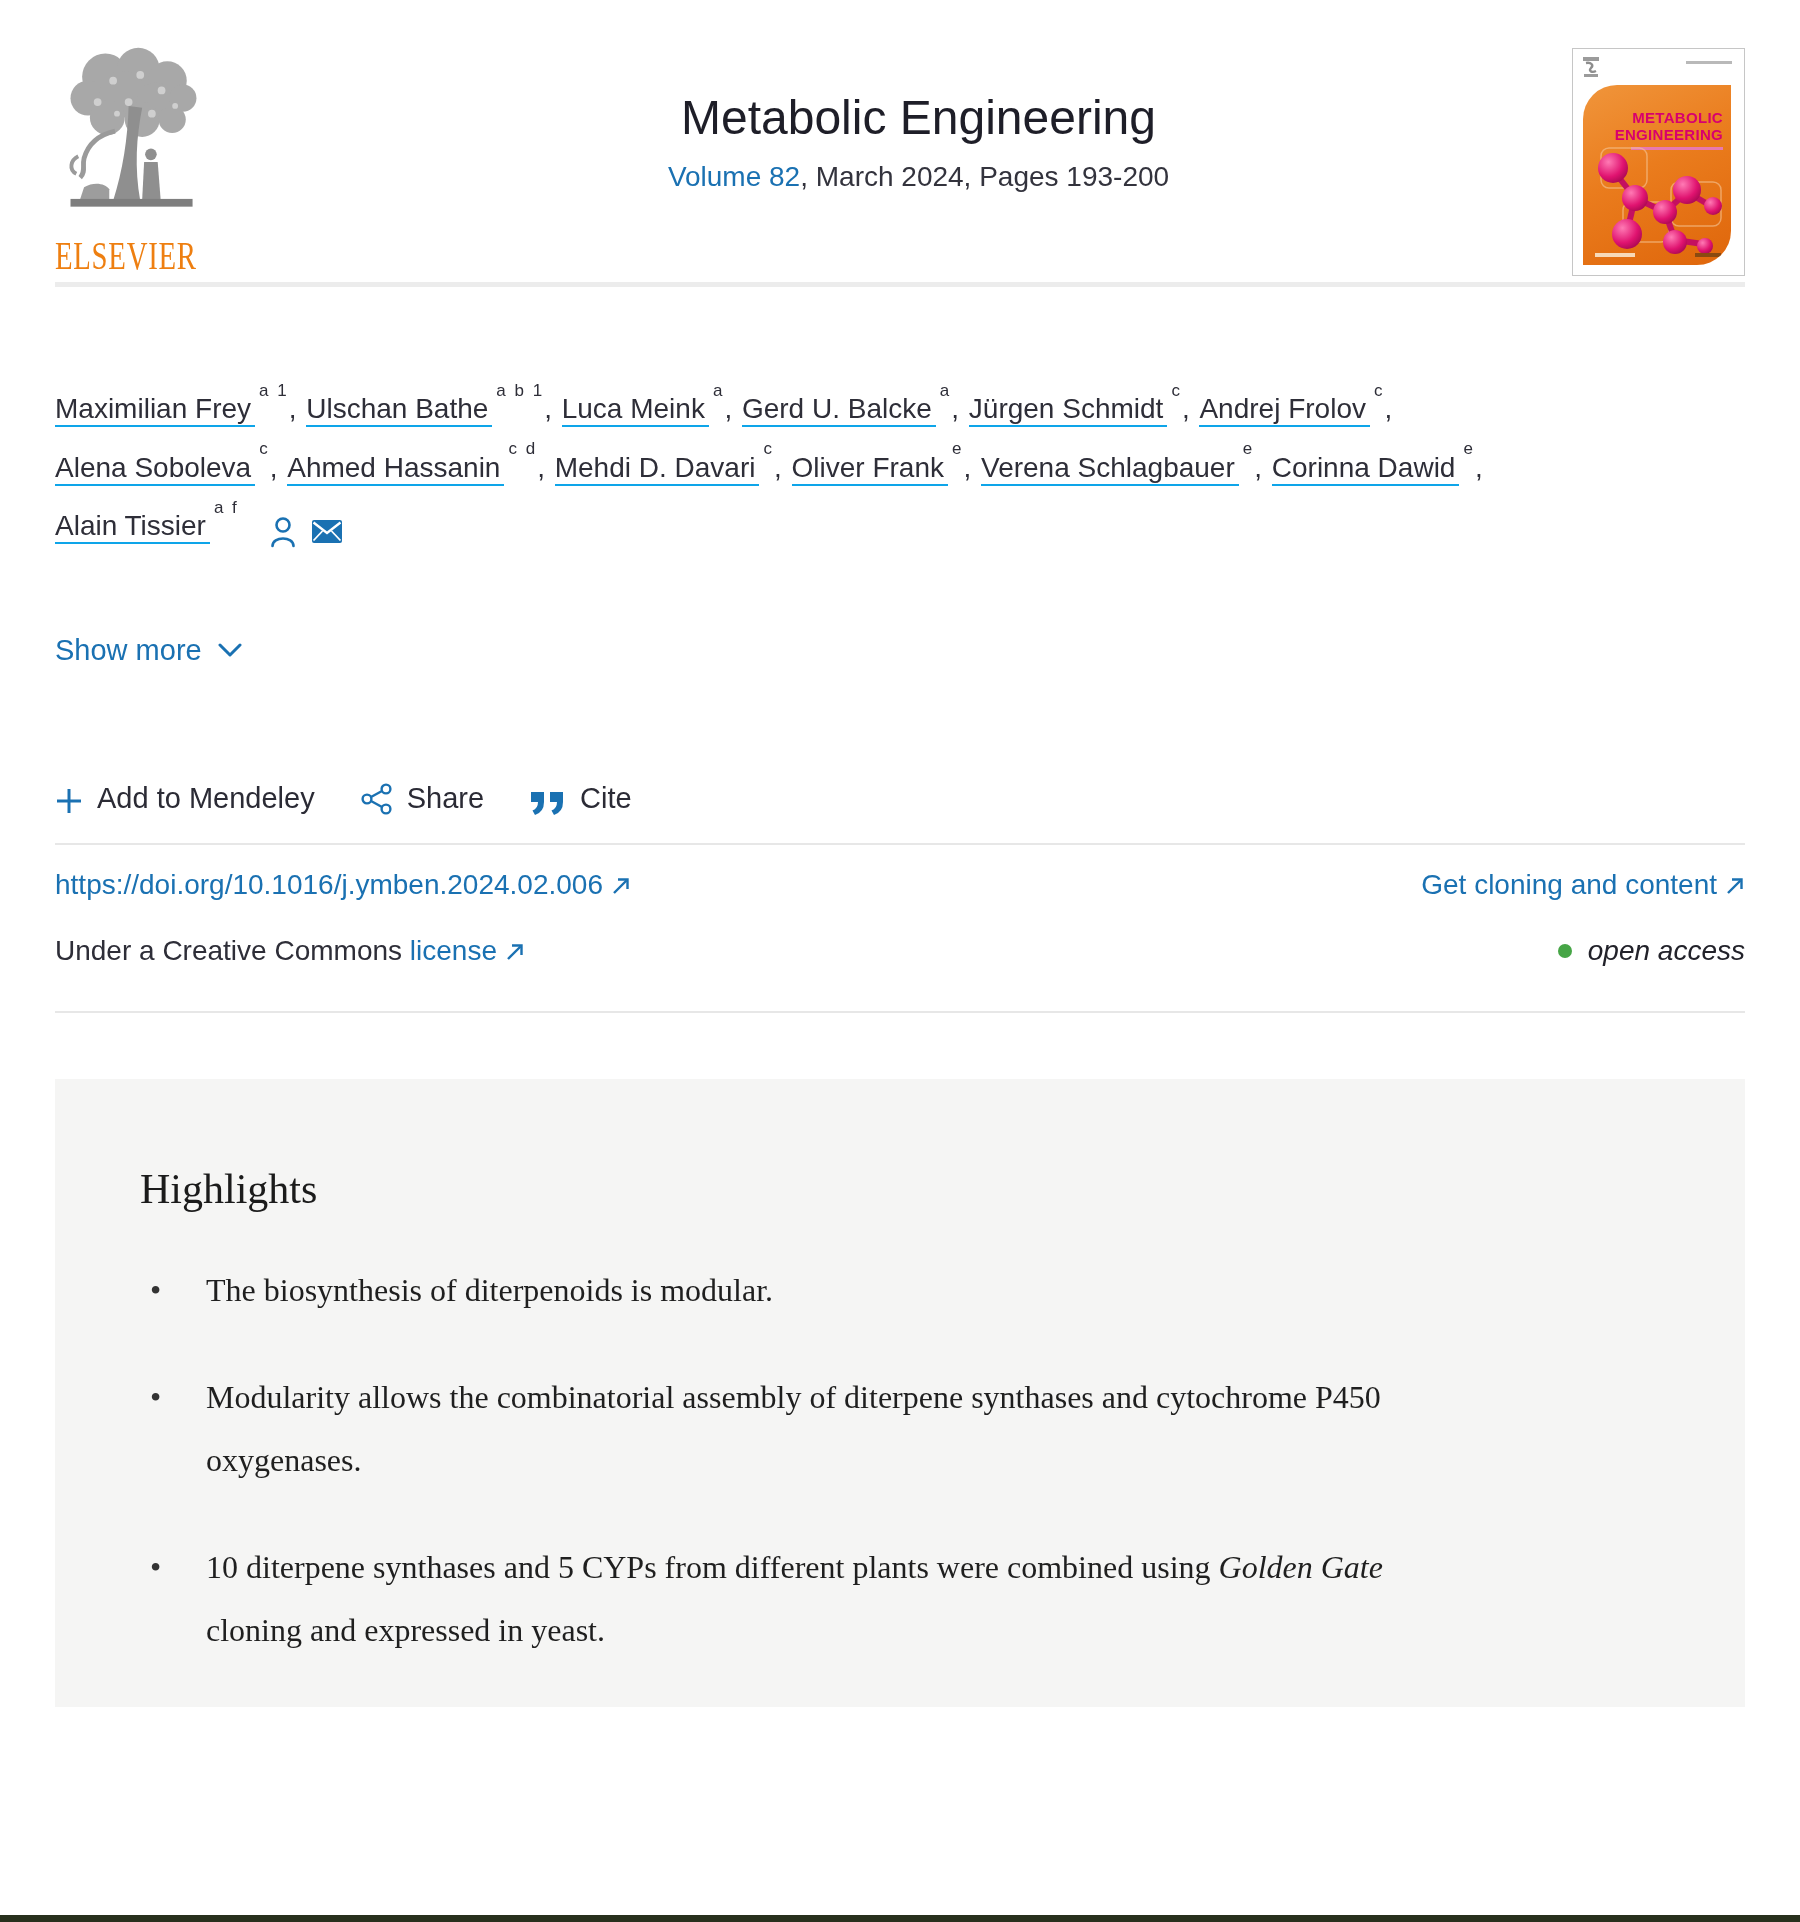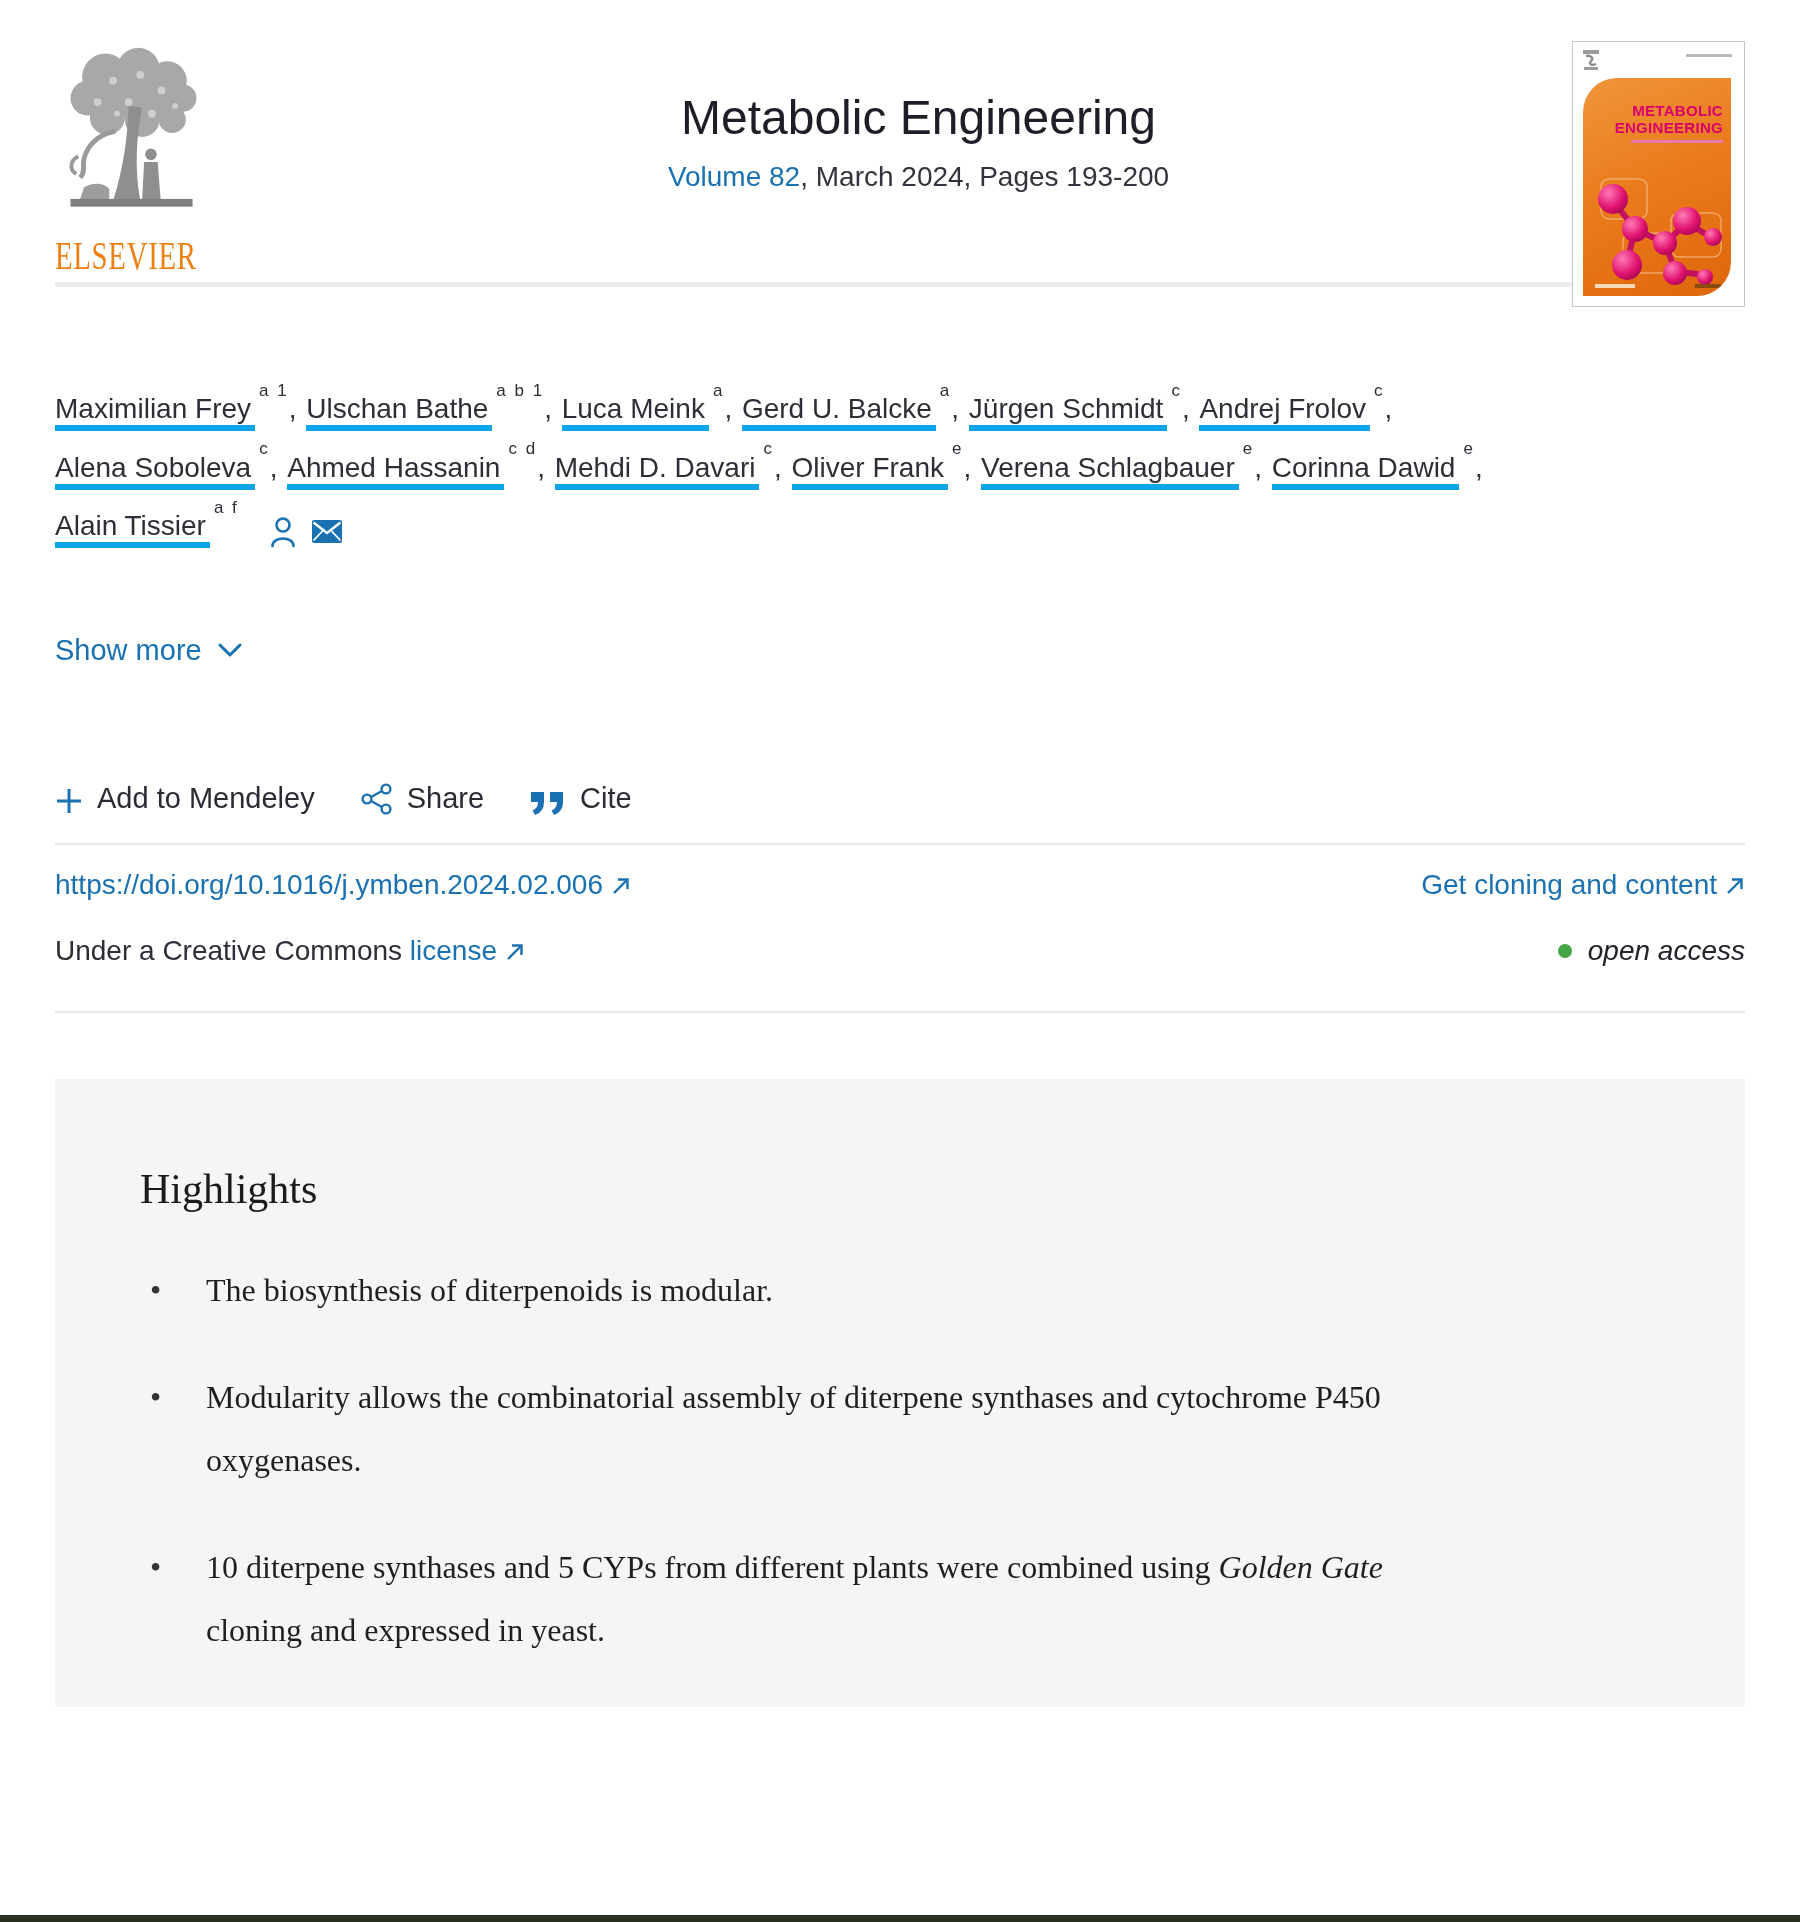--- a/index.html
+++ b/index.html
@@ -18,8 +18,8 @@
   .volume-line a{color:#1a71b2;text-decoration:none;cursor:pointer;}
 
   
-  .cover{position:relative;flex:0 0 auto;width:173px;height:266px;background:#fff;
-         border:1px solid #c6c6c6;box-sizing:border-box;margin-top:1px;cursor:pointer;}
+  .cover{position:relative;flex:0 0 auto;width:173px;height:228px;background:#fff;
+         border:1px solid #c6c6c6;box-sizing:border-box;margin-top:8px;cursor:pointer;}
   .cover-mini-logo{position:absolute;top:7px;left:9px;}
   .cover-tiny-top{position:absolute;top:12px;right:12px;width:46px;height:3px;background:#b9b9b9;}
   .cover-inner{position:absolute;left:10px;right:13px;top:36px;bottom:10px;

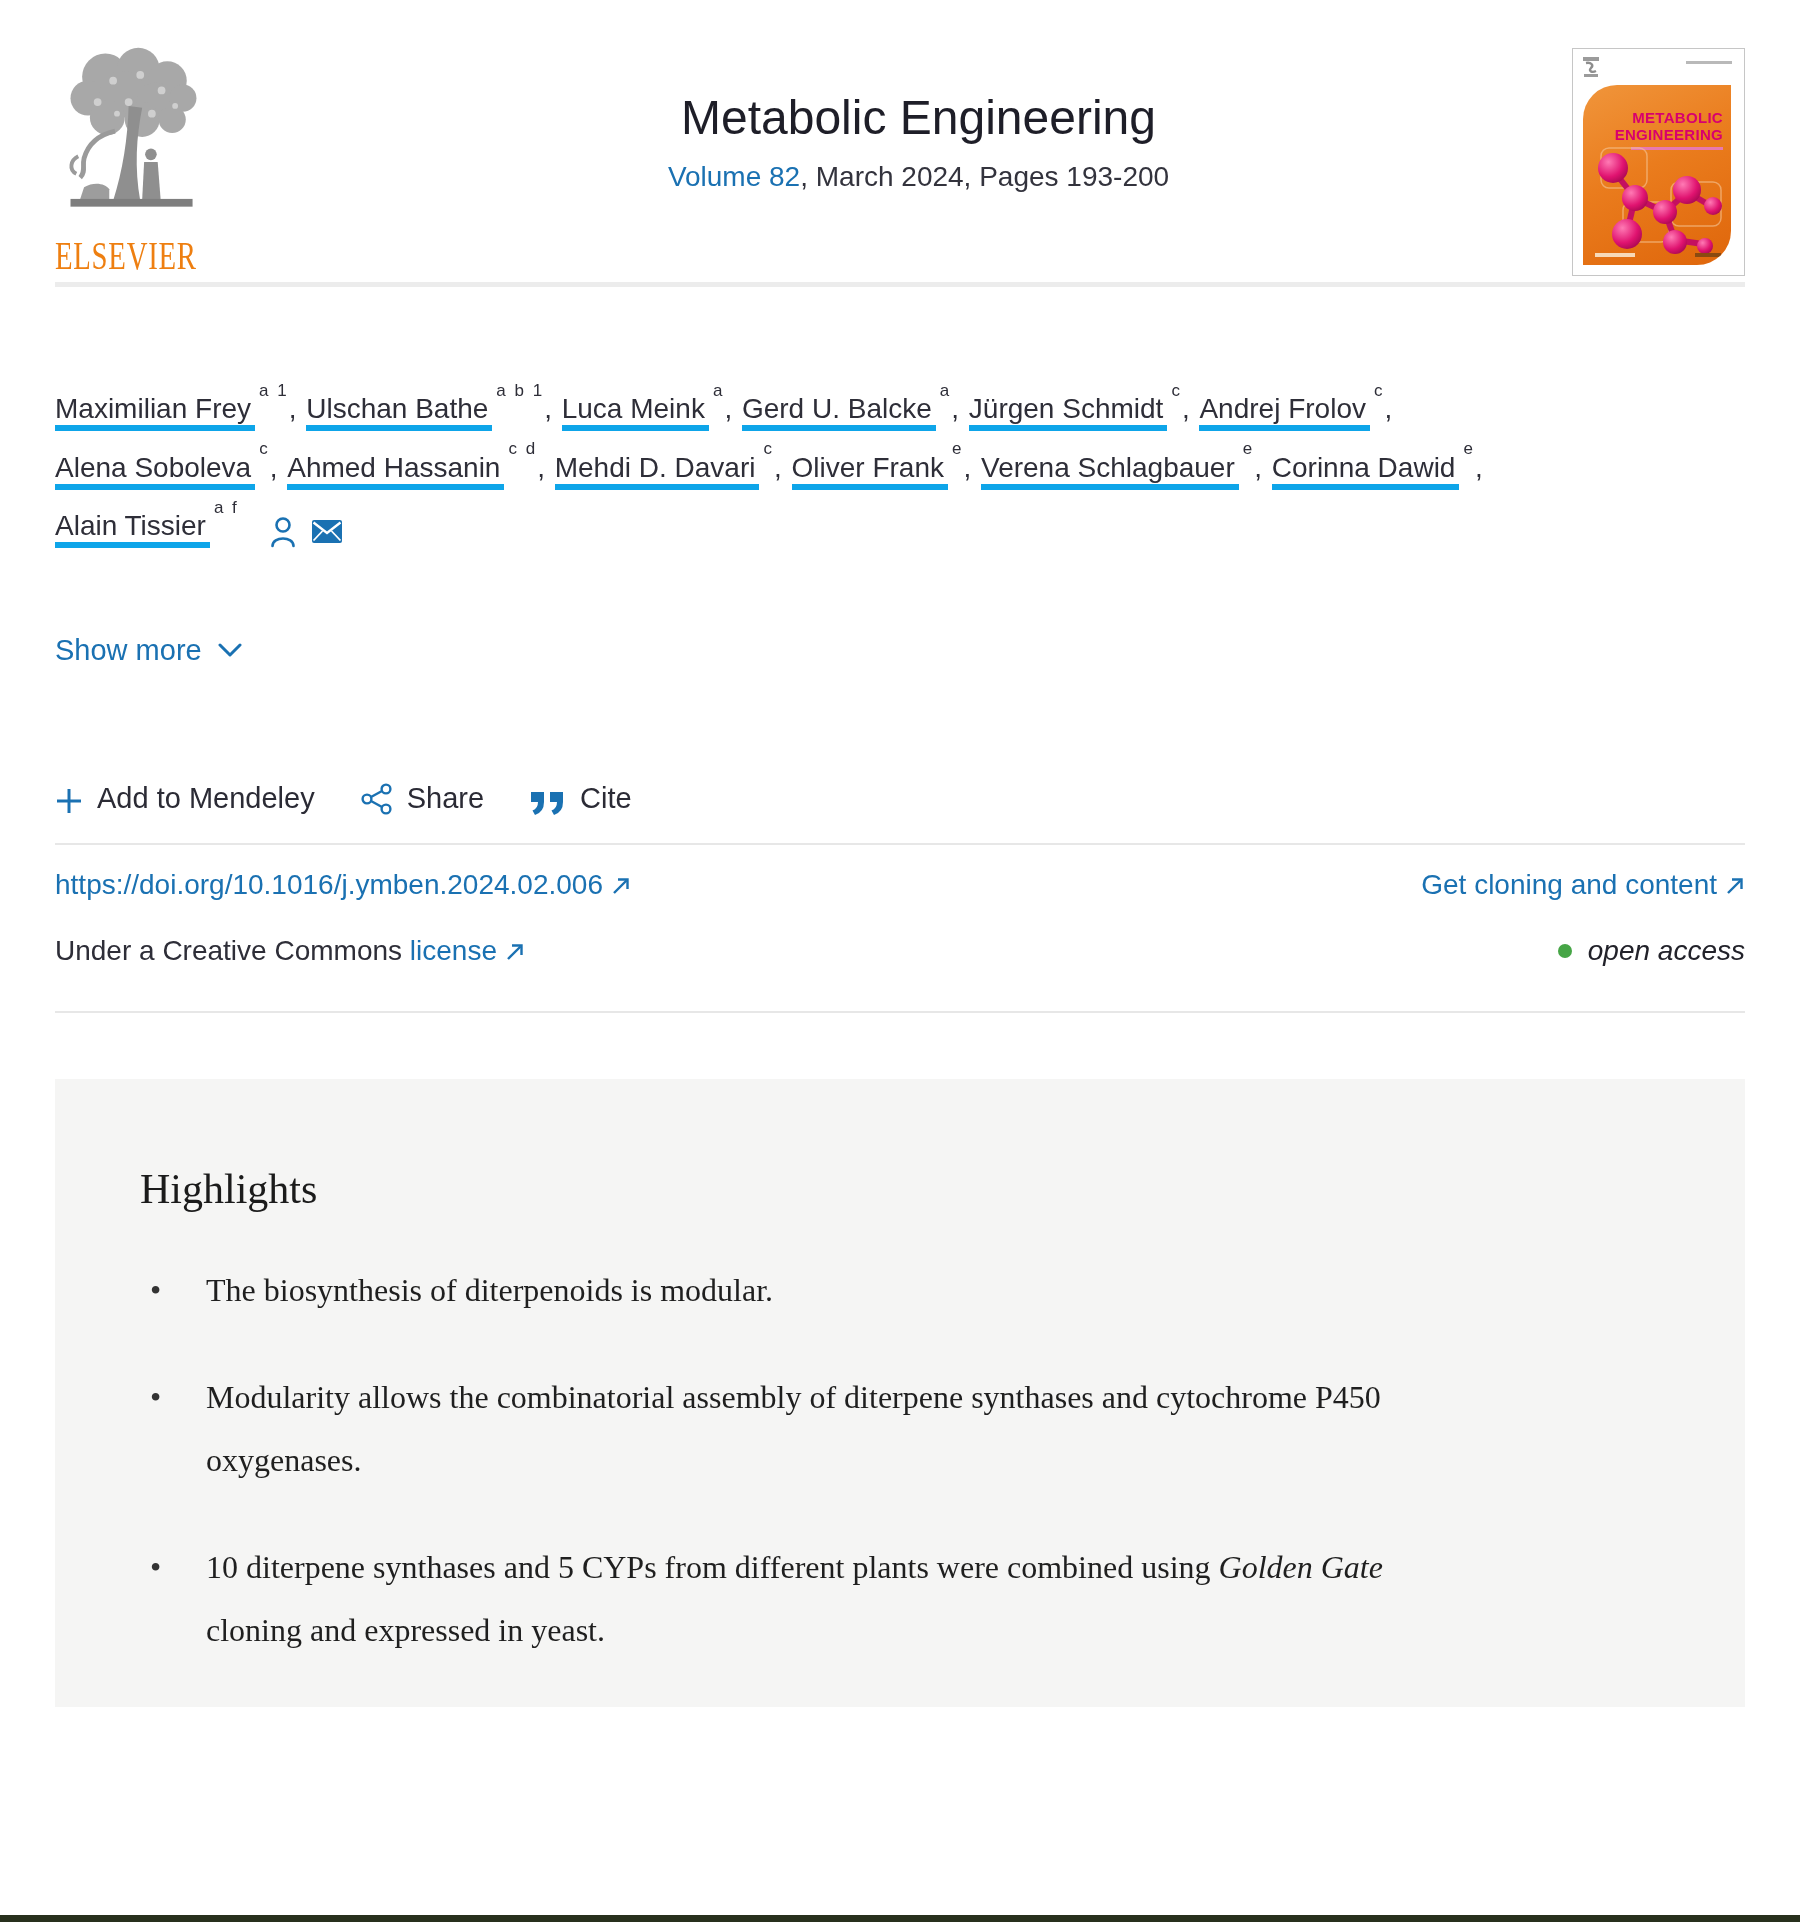--- a/index.html
+++ b/index.html
@@ -42,7 +42,7 @@
 
   .authors{margin:90px 0 0 0;max-width:1560px;font-size:28px;line-height:52px;color:#2e2e38;}
   .author{white-space:nowrap;cursor:pointer;}
-  .a-name{border-bottom:6px solid #0ea5e9;padding-right:4px;padding-bottom:1px;}
+  .a-name{border-bottom:2px solid #0ea5e9;padding-right:4px;padding-bottom:1px;}
   .a-sup{font-size:17px;position:relative;top:-12px;margin-left:4px;letter-spacing:2px;}
   .a-sep{margin-right:2px;}
   .author-icons{display:inline-block;vertical-align:-4px;margin-left:16px;white-space:nowrap;}

